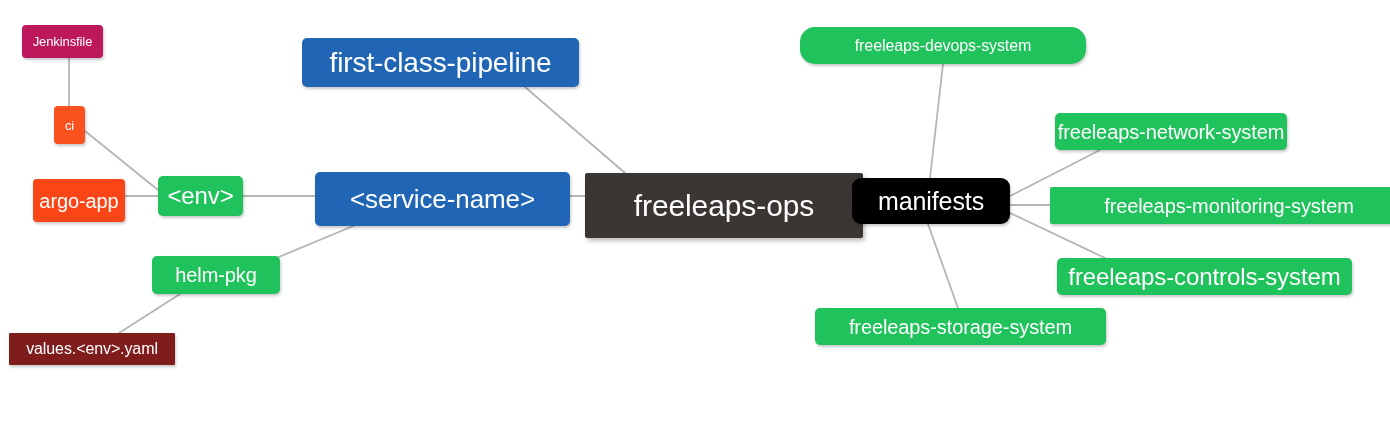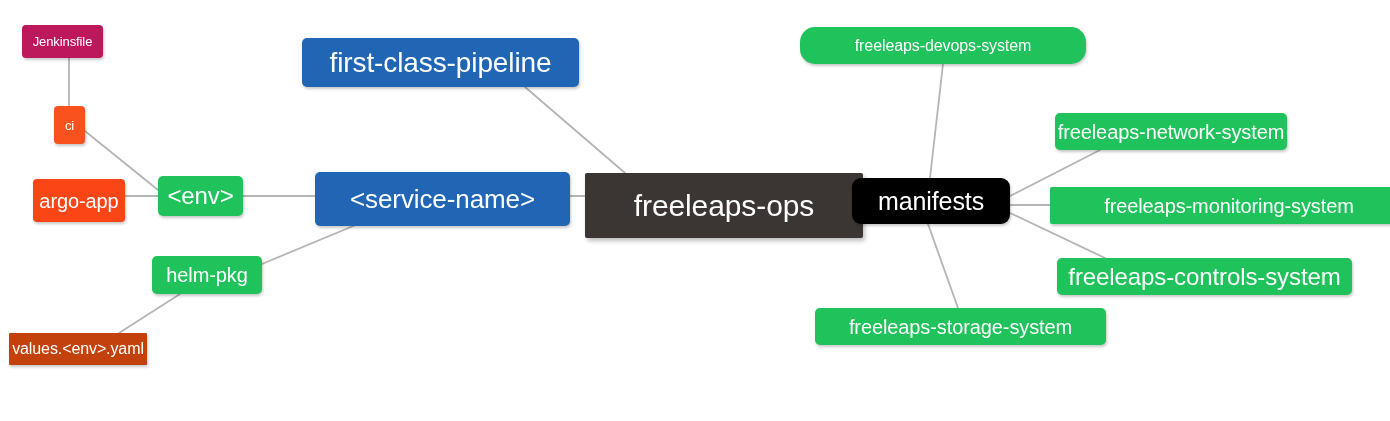--- a/index.html
+++ b/index.html
@@ -91,7 +91,7 @@
       <div class="node" style="left: 33px; top: 179px; width: 92px; height: 43px; background: rgb(250, 70, 22); font-size: 20px; border-radius: 4px;">
         <span>argo-app</span>
       </div>
-      <div class="node" style="left: 152px; top: 256px; width: 110px; height: 38px; background: rgb(31, 194, 91); font-size: 20px; border-radius: 5px;">
+      <div class="node" style="left: 152px; top: 256px; width: 128px; height: 38px; background: rgb(31, 194, 91); font-size: 20px; border-radius: 5px;">
         <span>helm-pkg</span>
       </div>
       <div class="node" style="left: 9px; top: 333px; width: 138px; height: 32px; background: #c2410c; font-size: 16px; border-radius: 1px;">

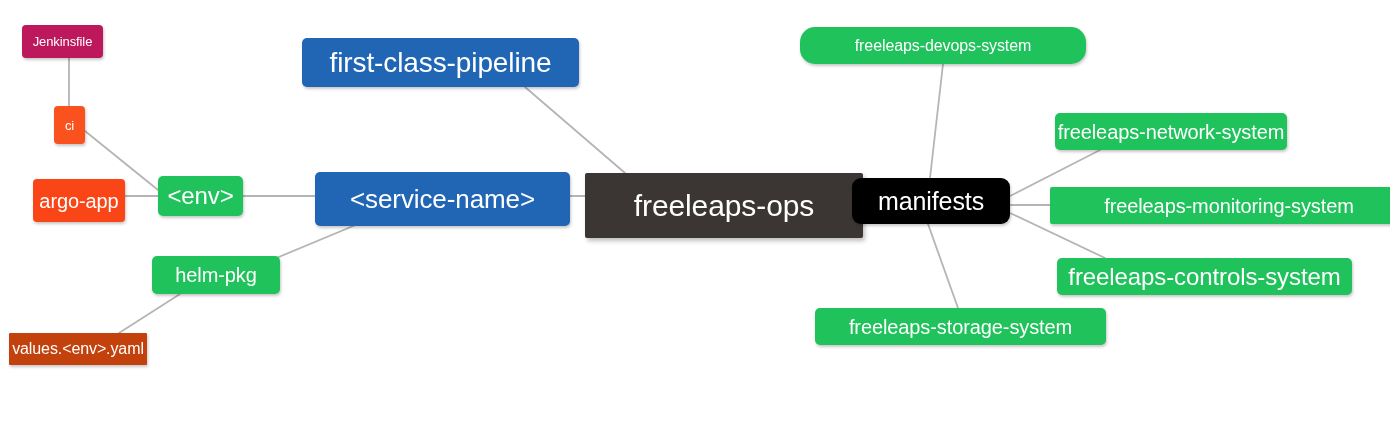--- a/index.html
+++ b/index.html
@@ -94,7 +94,7 @@
       <div class="node" style="left: 152px; top: 256px; width: 128px; height: 38px; background: rgb(31, 194, 91); font-size: 20px; border-radius: 5px;">
         <span>helm-pkg</span>
       </div>
-      <div class="node" style="left: 9px; top: 333px; width: 138px; height: 32px; background: #c2410c; font-size: 16px; border-radius: 1px;">
+      <div class="node" style="left: 9px; top: 333px; width: 166px; height: 32px; background: #7f1d1d; font-size: 16px; border-radius: 1px;">
         <span>values.&lt;env&gt;.yaml</span>
       </div>
       <div class="node" style="left: 852px; top: 178px; width: 158px; height: 46px; background: #000000; font-size: 25px; border-radius: 9px;">

